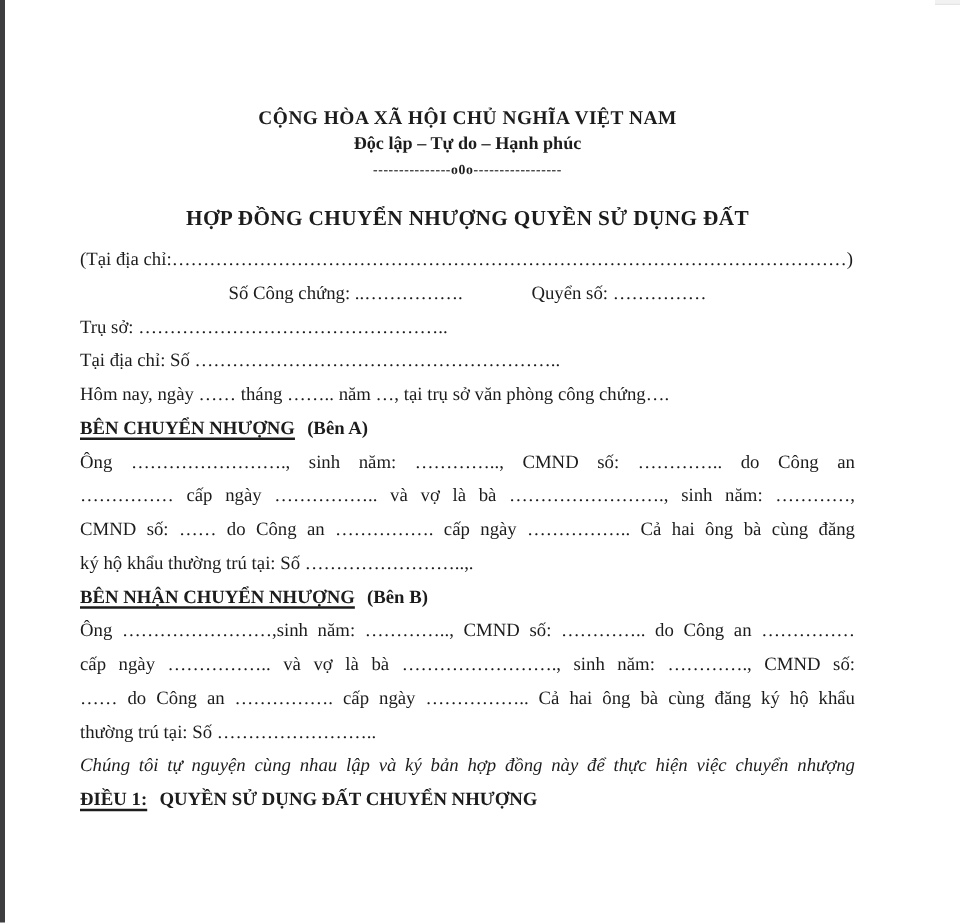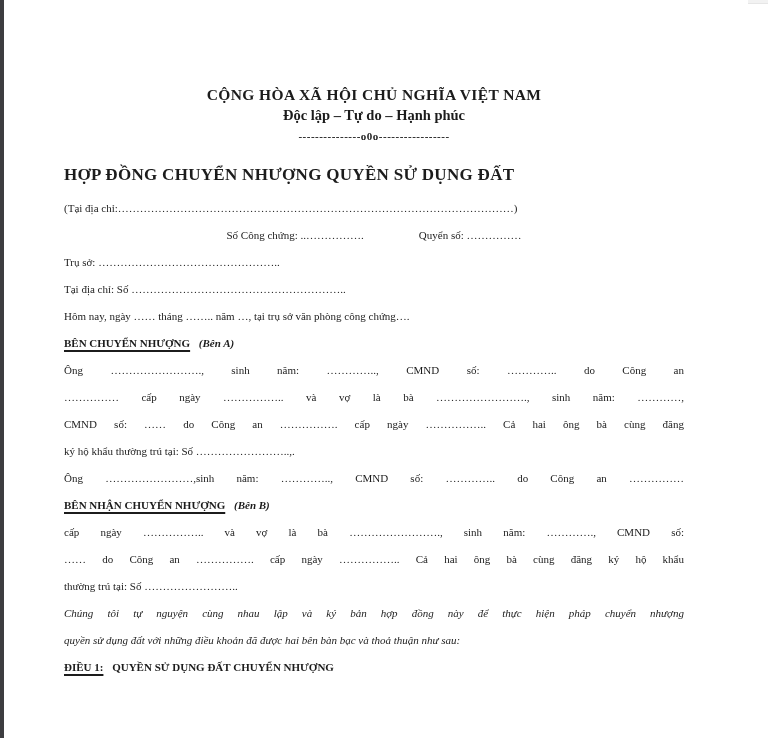--- a/index.html
+++ b/index.html
@@ -56,6 +56,7 @@
     line-height: 26px;
     letter-spacing: 0.3px;
     margin-top: 16px;
+    text-align: center;
   }
   .body-lines {
     margin-top: 7px;

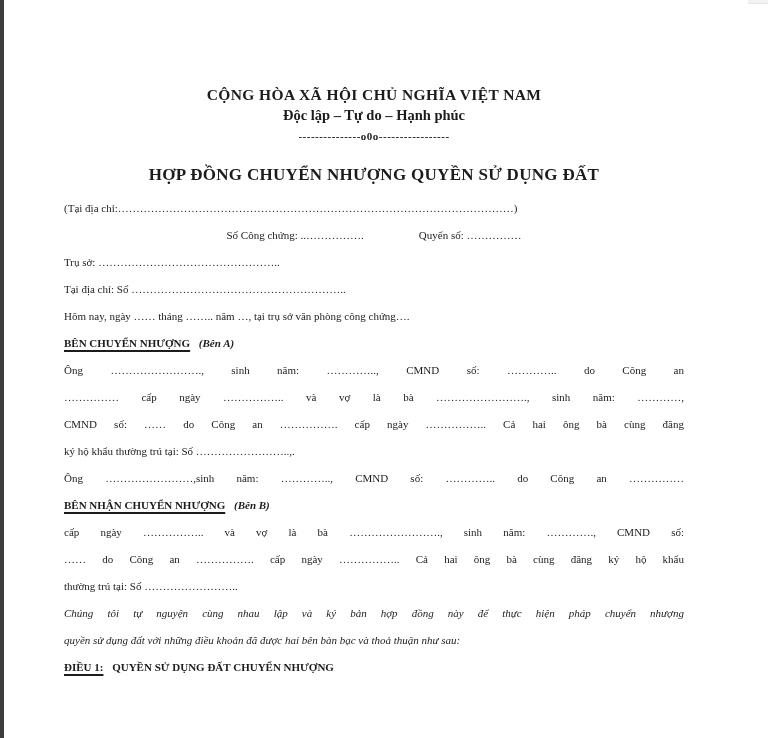--- a/index.html
+++ b/index.html
@@ -60,7 +60,7 @@
   }
   .body-lines {
     margin-top: 7px;
-    font-size: 11px;
+    font-size: 15px;
   }
   .line {
     height: 27px;

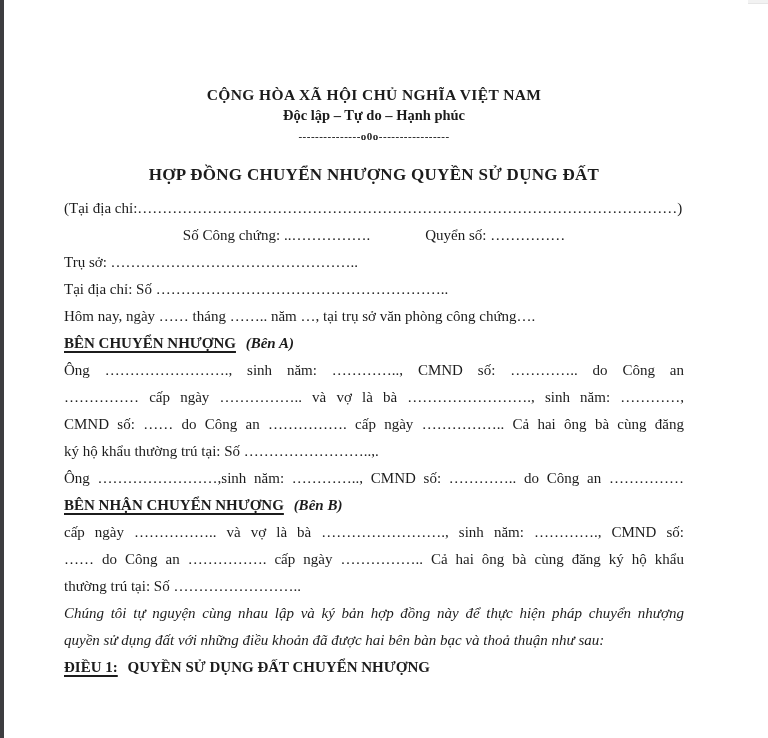--- a/index.html
+++ b/index.html
@@ -88,7 +88,6 @@
   }
   .heading-suffix {
     font-weight: bold;
-    font-style: italic;
     margin-left: 6px;
   }
   .article-rest {

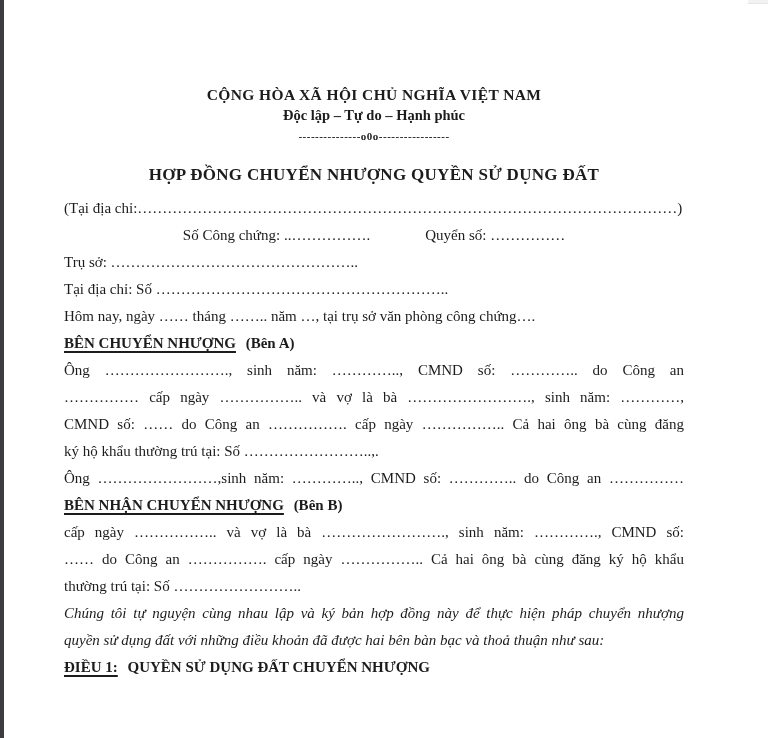--- a/index.html
+++ b/index.html
@@ -135,12 +135,12 @@
     <div class="line just">CMND số: …… do Công an ……………. cấp ngày …………….. Cả hai ông bà cùng đăng</div>
     <div class="line">ký hộ khẩu thường trú tại: Số ……………………..,.</div>
 
-    <div class="line just">Ông ……………………,sinh năm: ………….., CMND số: ………….. do Công an ……………</div>
-
     <div class="line">
       <span class="heading-main">BÊN NHẬN CHUYỂN NHƯỢNG</span>
       <span class="heading-suffix">(Bên B)</span>
     </div>
+
+    <div class="line just">Ông ……………………,sinh năm: ………….., CMND số: ………….. do Công an ……………</div>
     <div class="line just">cấp ngày …………….. và vợ là bà ……………………., sinh năm: …………., CMND số:</div>
     <div class="line just">…… do Công an ……………. cấp ngày …………….. Cả hai ông bà cùng đăng ký hộ khẩu</div>
     <div class="line">thường trú tại: Số ……………………..</div>

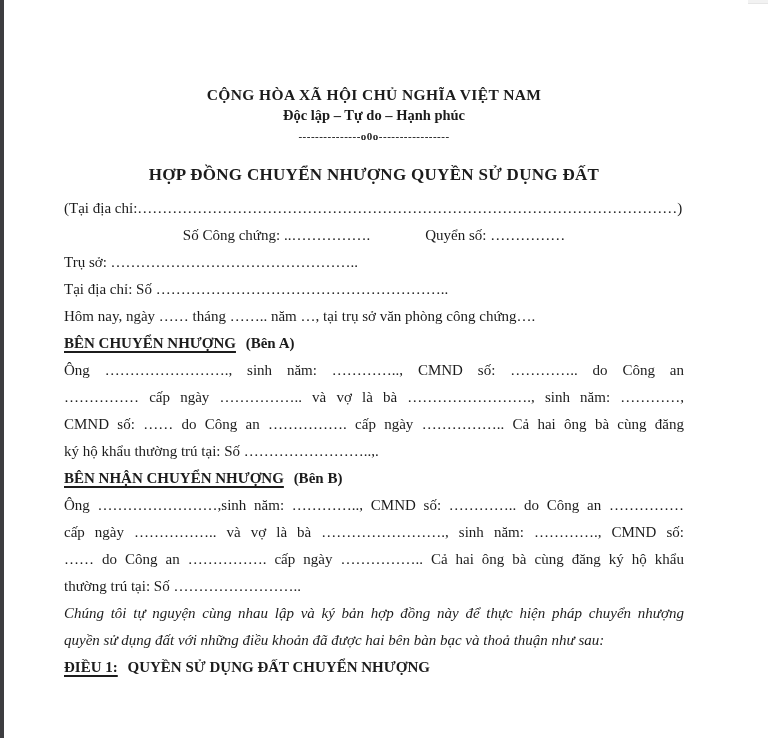--- a/index.html
+++ b/index.html
@@ -145,7 +145,7 @@
     <div class="line just">…… do Công an ……………. cấp ngày …………….. Cả hai ông bà cùng đăng ký hộ khẩu</div>
     <div class="line">thường trú tại: Số ……………………..</div>
 
-    <div class="line just italic">Chúng tôi tự nguyện cùng nhau lập và ký bản hợp đồng này để thực hiện pháp chuyển nhượng</div>
+    <div class="line just italic">Chúng tôi tự nguyện cùng nhau lập và ký bản hợp đồng này để thực hiện việc chuyển nhượng</div>
     <div class="line italic">quyền sử dụng đất với những điều khoản đã được hai bên bàn bạc và thoả thuận như sau:</div>
 
     <div class="line">

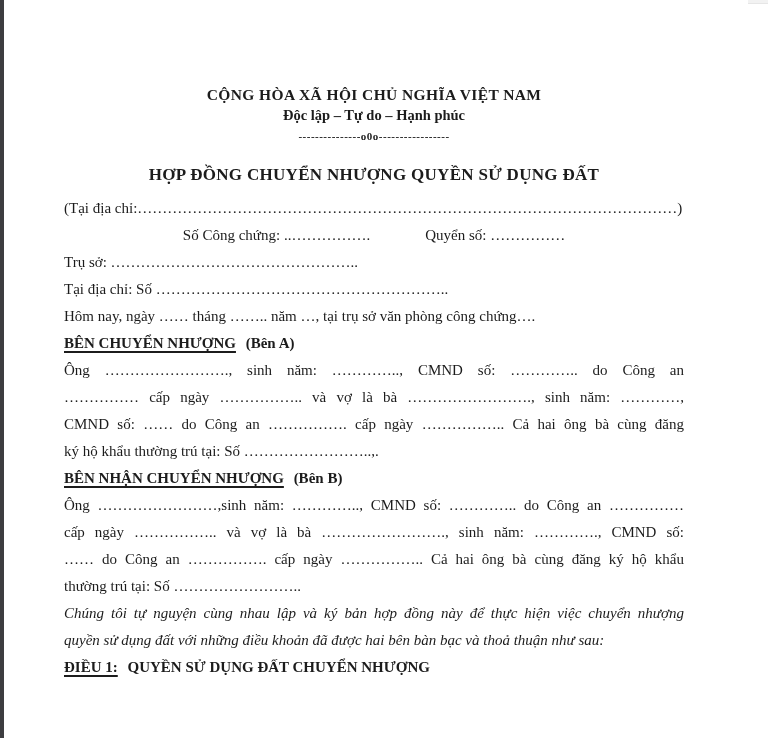--- a/index.html
+++ b/index.html
@@ -146,7 +146,6 @@
     <div class="line">thường trú tại: Số ……………………..</div>
 
     <div class="line just italic">Chúng tôi tự nguyện cùng nhau lập và ký bản hợp đồng này để thực hiện việc chuyển nhượng</div>
-    <div class="line italic">quyền sử dụng đất với những điều khoản đã được hai bên bàn bạc và thoả thuận như sau:</div>
 
     <div class="line">
       <span class="heading-main">ĐIỀU 1:</span>

